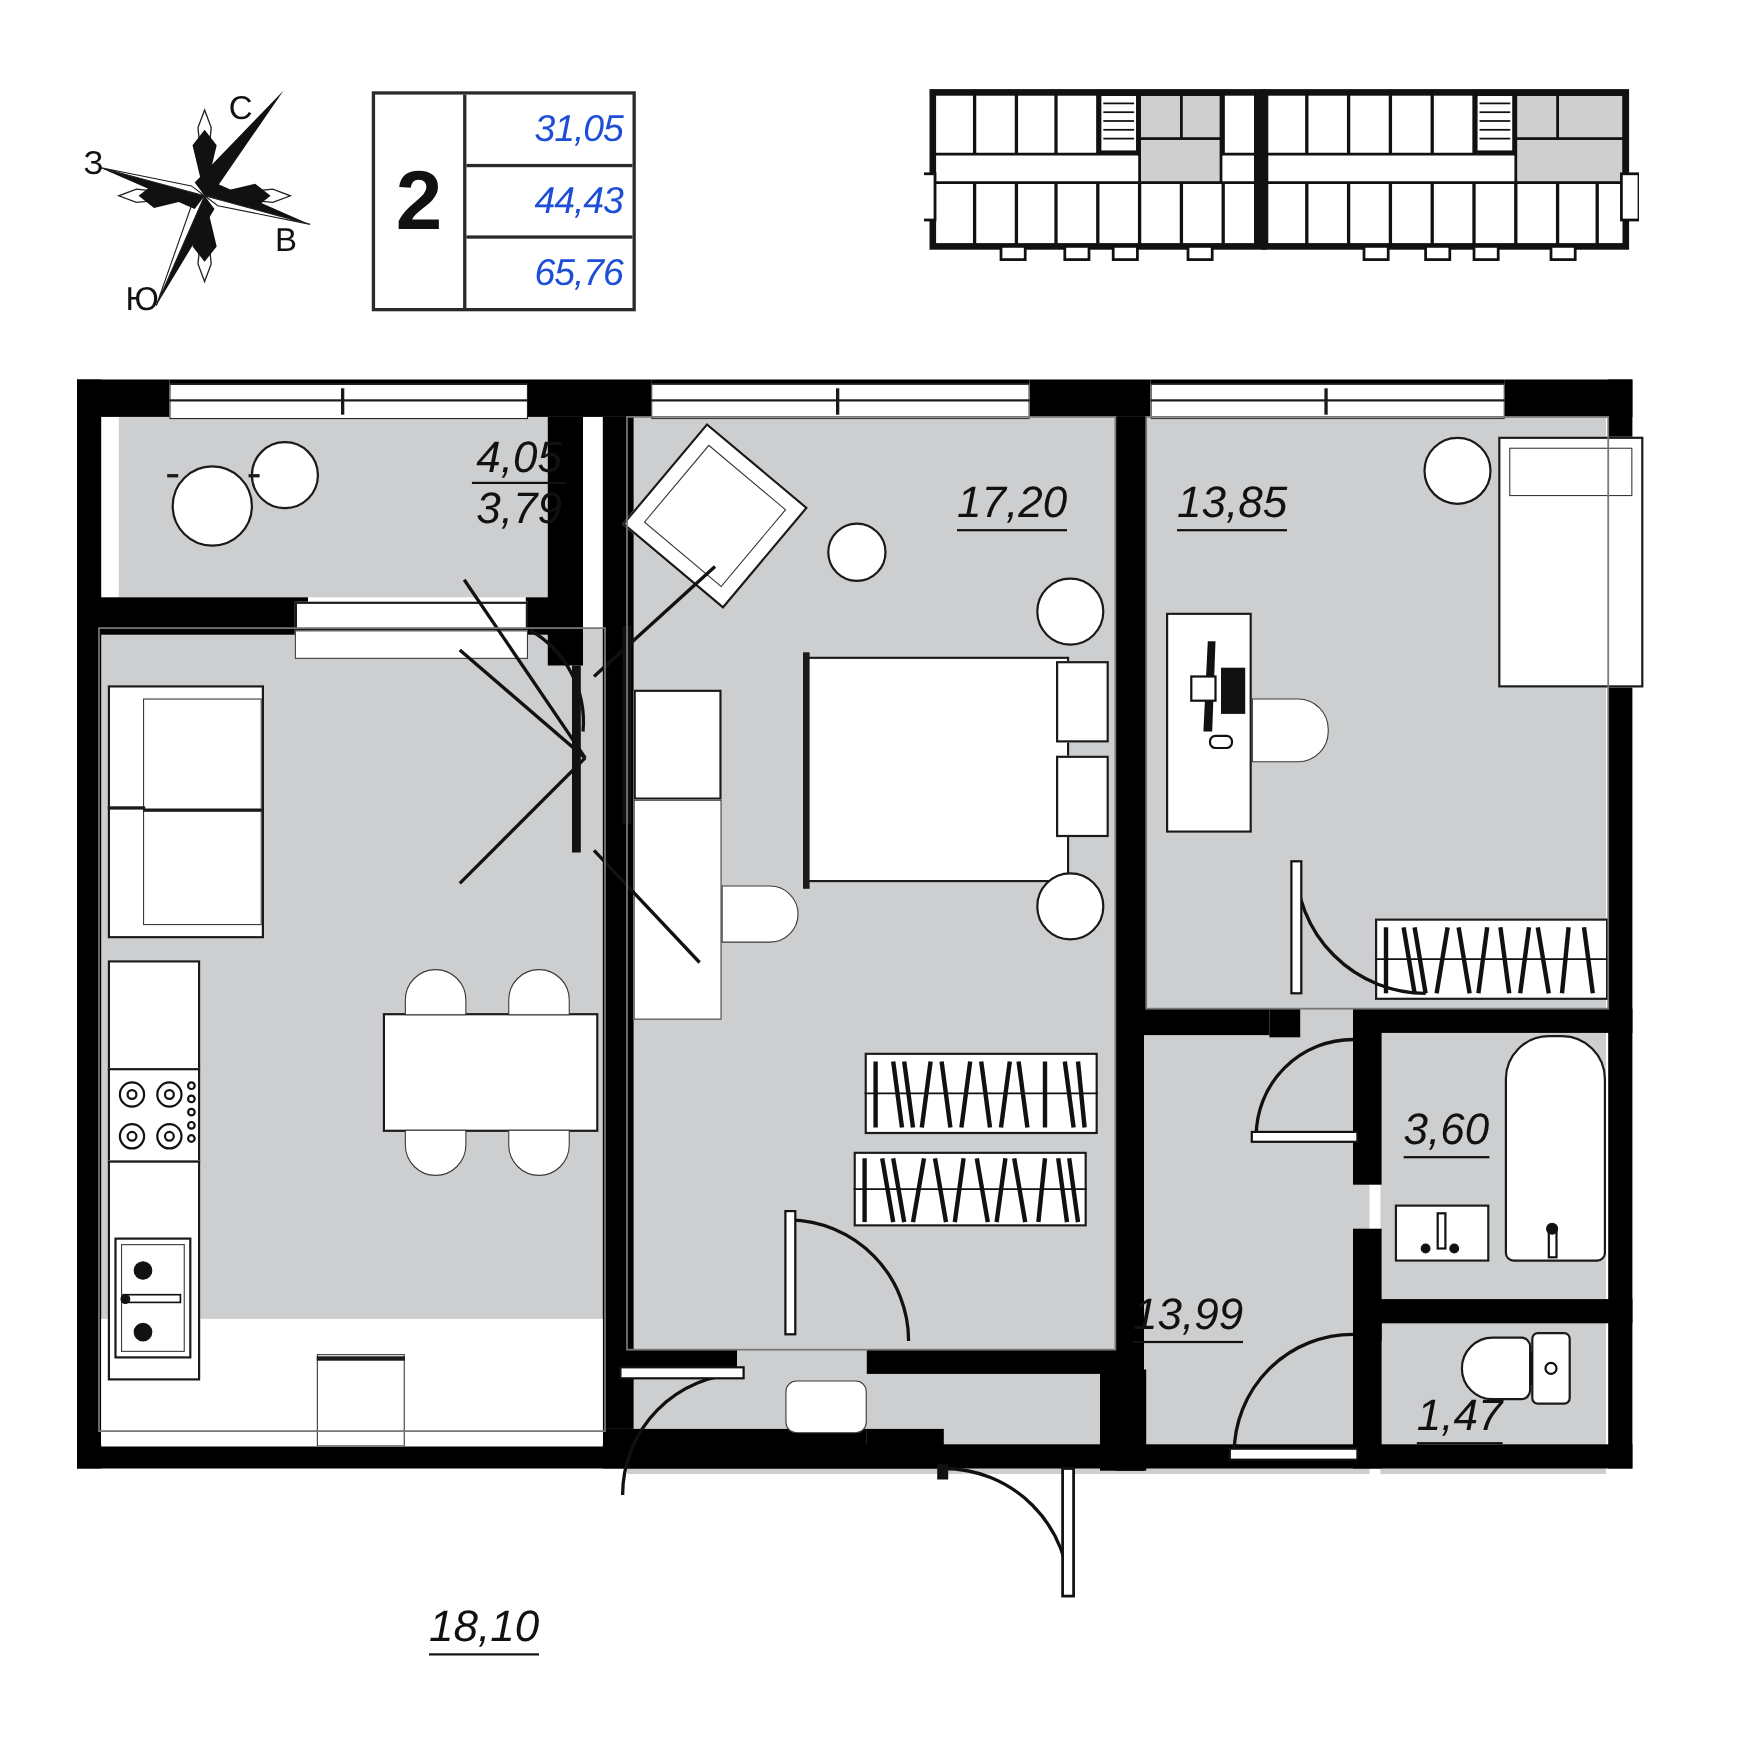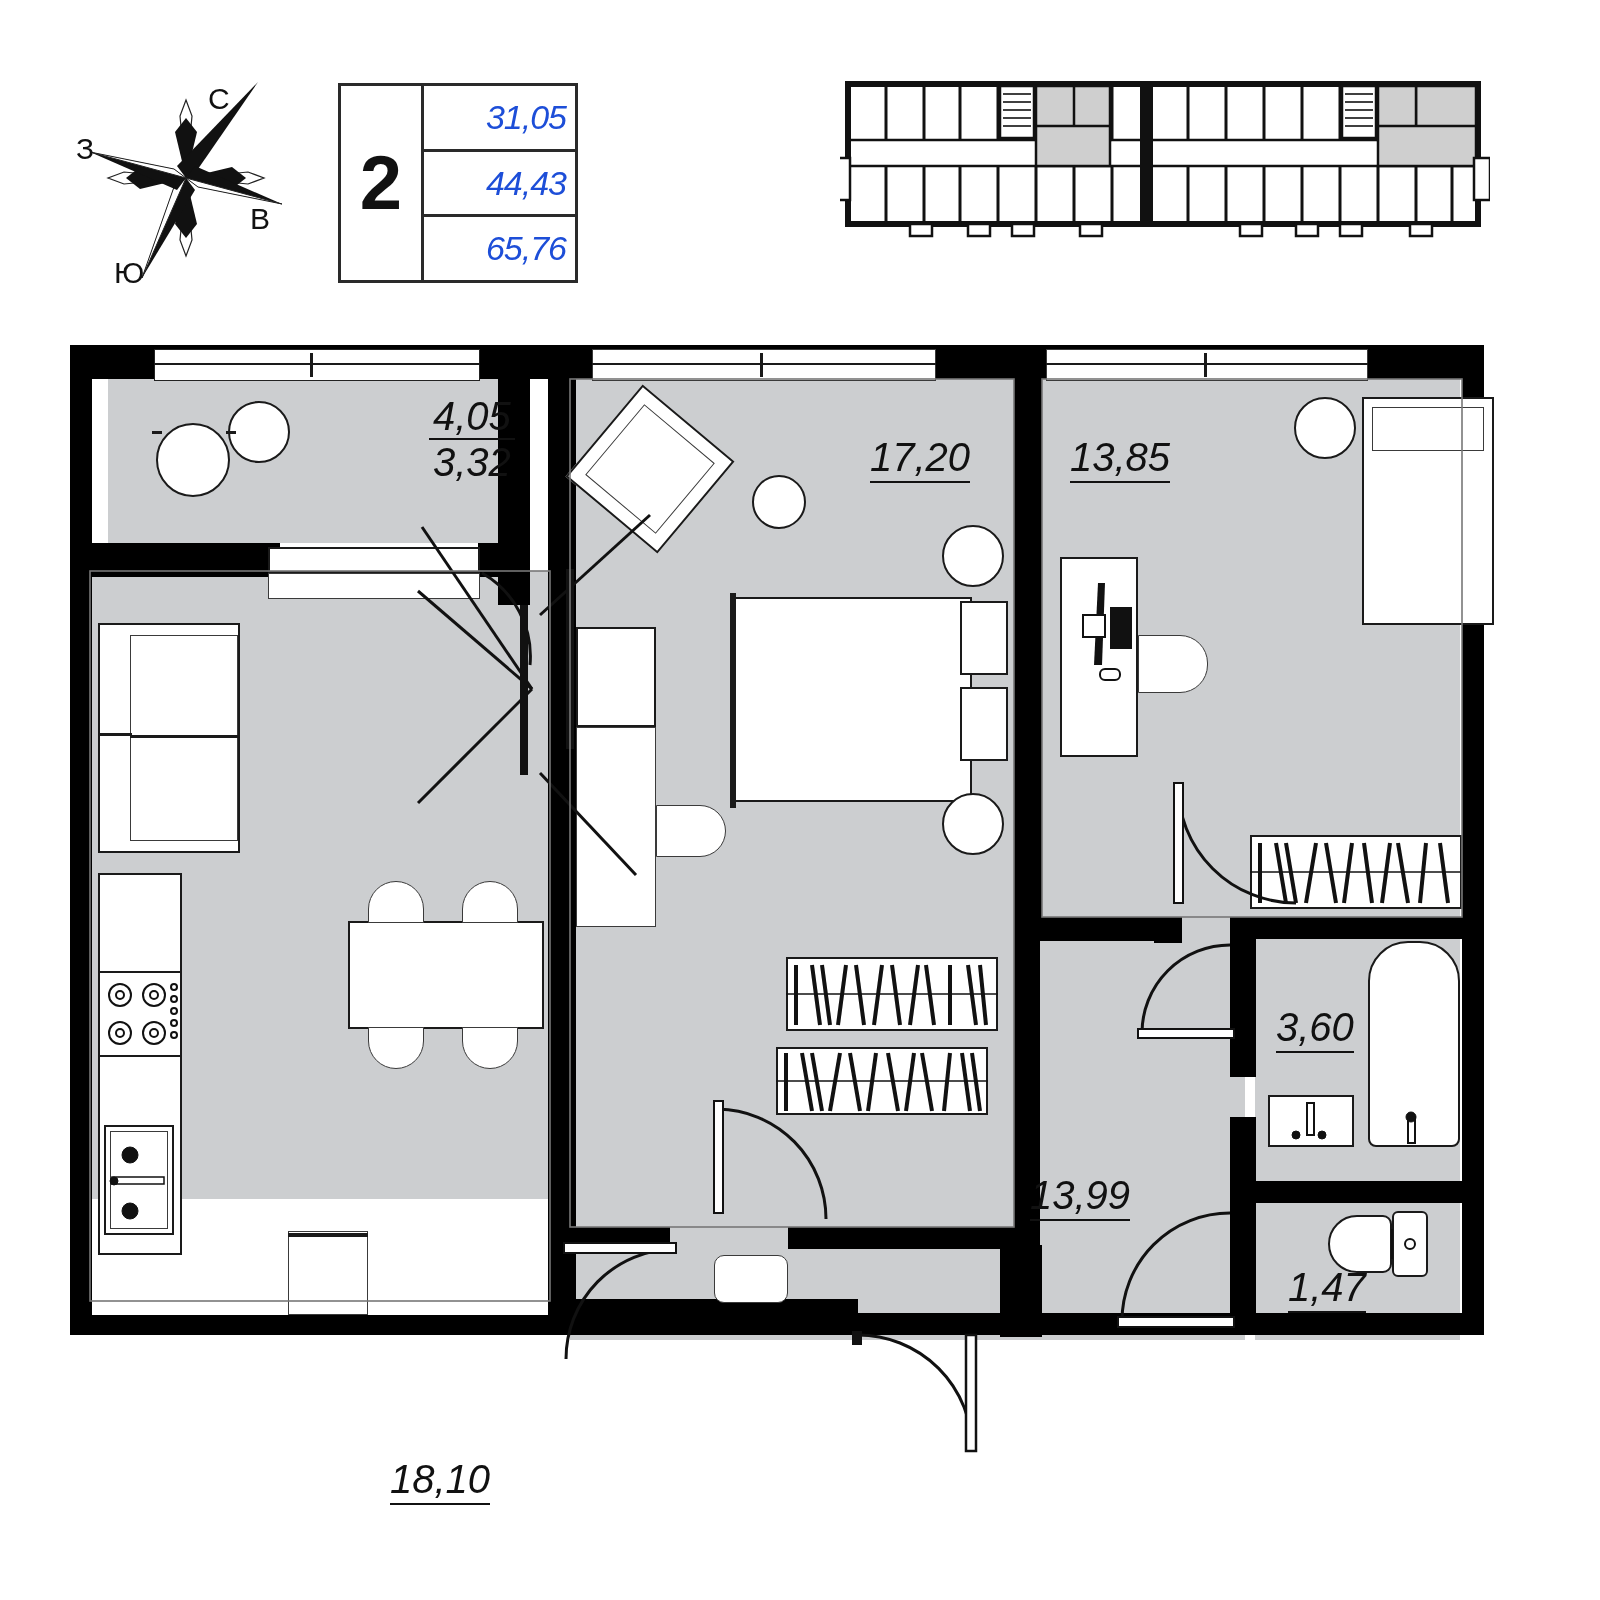--- a/index.html
+++ b/index.html
@@ -256,7 +256,7 @@
 
     <div class="lbl2" style="left:320px;top:60px;margin-left:39px;">
       <span class="top">4,05</span>
-      <span class="bot">3,32</span>
+      <span class="bot">3,79</span>
     </div>
 
     <div class="obj" style="left:28px; top:288px; width:142px;height:230px;"></div>

